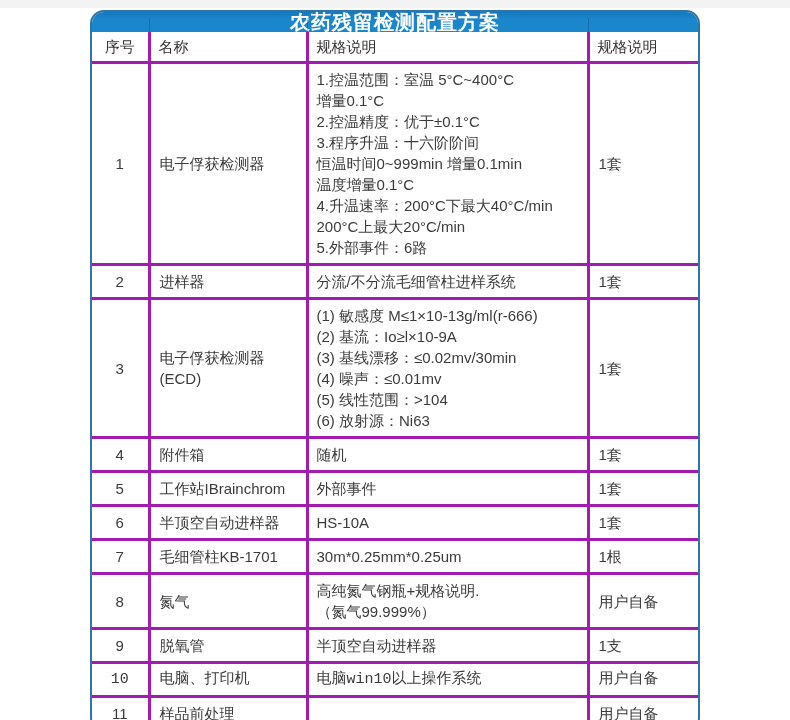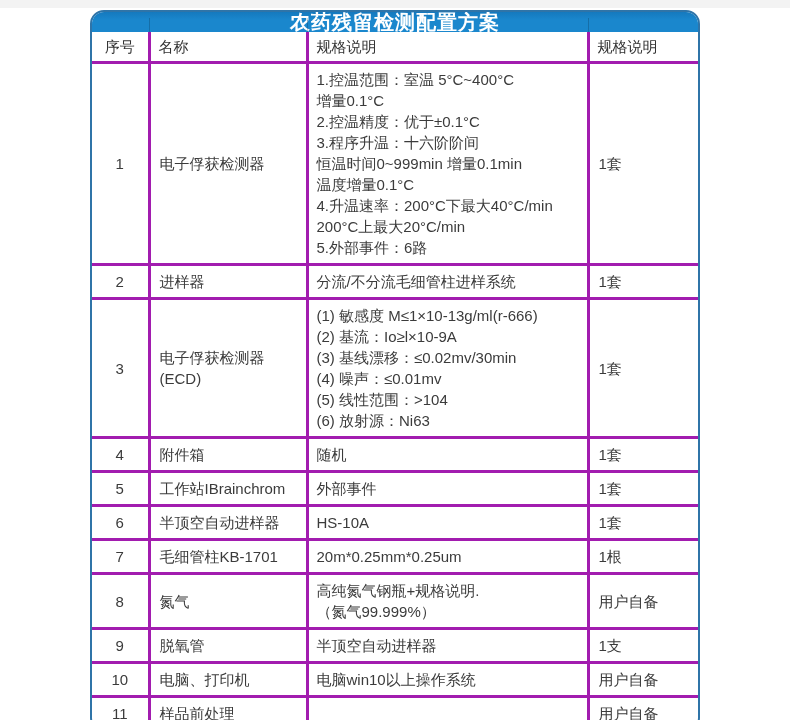--- a/index.html
+++ b/index.html
@@ -171,7 +171,7 @@
       <tr class="r7">
         <td class="no">7</td>
         <td class="name">毛细管柱KB-1701</td>
-        <td class="spec">20m*0.25mm*0.25um</td>
+        <td class="spec">30m*0.25mm*0.25um</td>
         <td class="qty">1根</td>
       </tr>
       <tr class="r8">

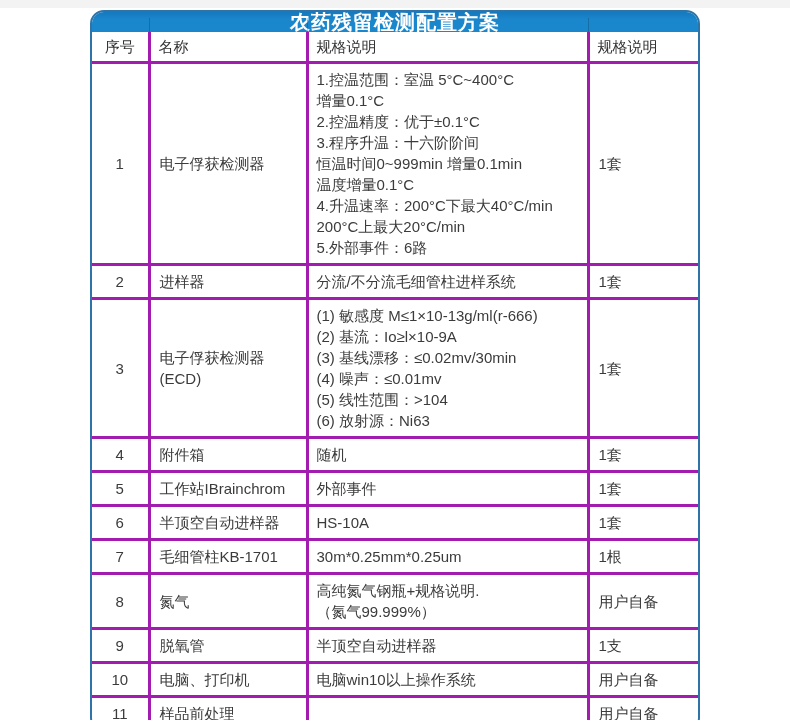--- a/index.html
+++ b/index.html
@@ -85,7 +85,7 @@
   tbody tr.r7  { height: 32px; }
   tbody tr.r8  { height: 46px; }
   tbody tr.r9  { height: 30px; }
-  tbody tr.r10 { height: 32px; }
+  tbody tr.r10 { height: 32px; font-family: Liberation Mono, monospace; }
   tbody tr.r11 { height: 33px; }
 </style>
 </head>

